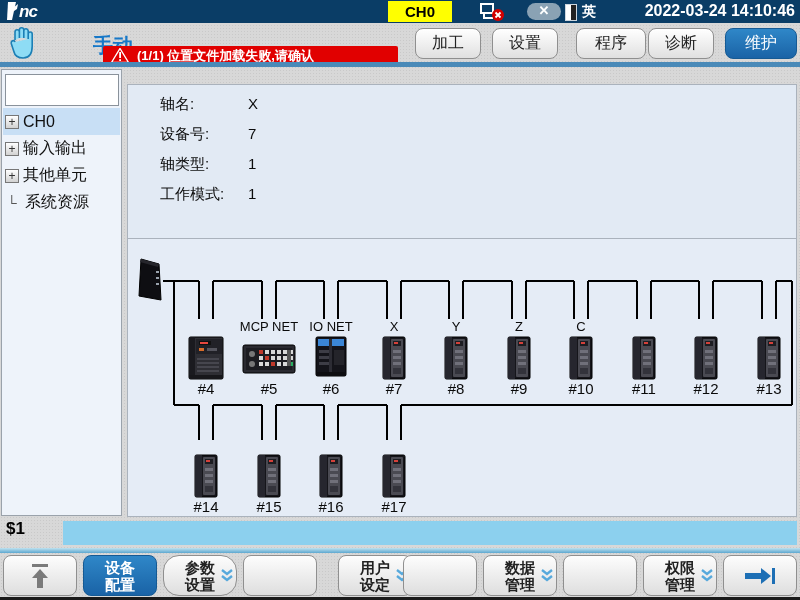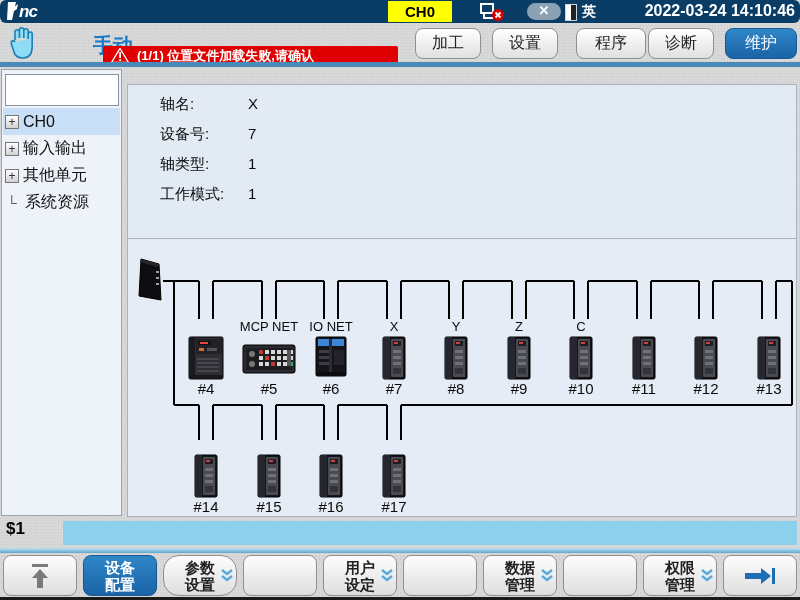--- a/index.html
+++ b/index.html
@@ -11,7 +11,7 @@
   .abs{position:absolute;}
 
   
-  #header{left:0;top:0;width:800px;height:23px;background:#0a3d66;border-radius:6px;}
+  #header{left:0;top:0;width:800px;height:23px;background:#0a3d66;}
   #brand{left:6px;top:0px;color:#fff;font-weight:bold;font-style:italic;font-size:18px;letter-spacing:-1px;}
   #channel-badge{left:388px;top:1px;width:64px;height:21px;background:#ffff00;color:#000;
         font-size:15px;font-weight:bold;text-align:center;line-height:21px;}

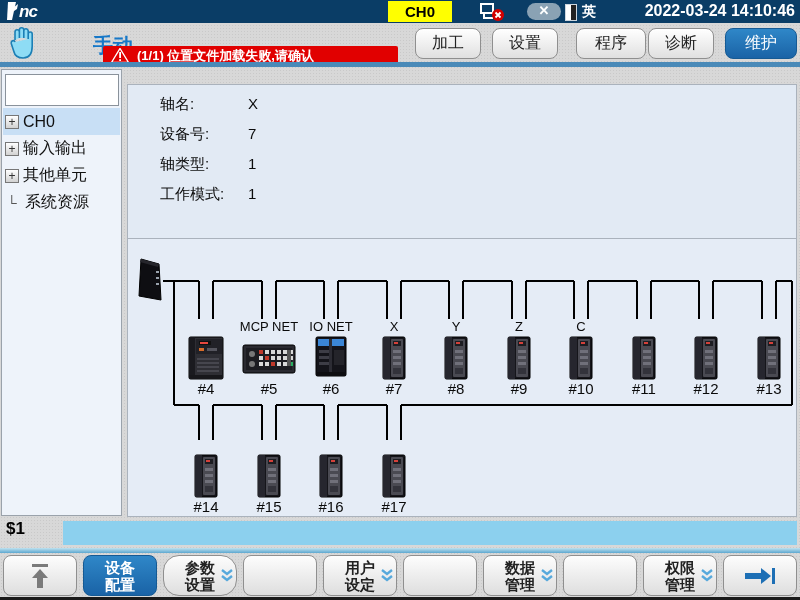--- a/index.html
+++ b/index.html
@@ -380,7 +380,7 @@
           </svg></span>
       </div>
       <div class="tb-btn" style="left: 243px;"></div>
-      <div class="tb-btn" style="left: 323px;">
+      <div class="tb-btn" style="left: 338px;">
         <div class="tb-lines">
           <div>用户</div>
           <div>设定</div>

